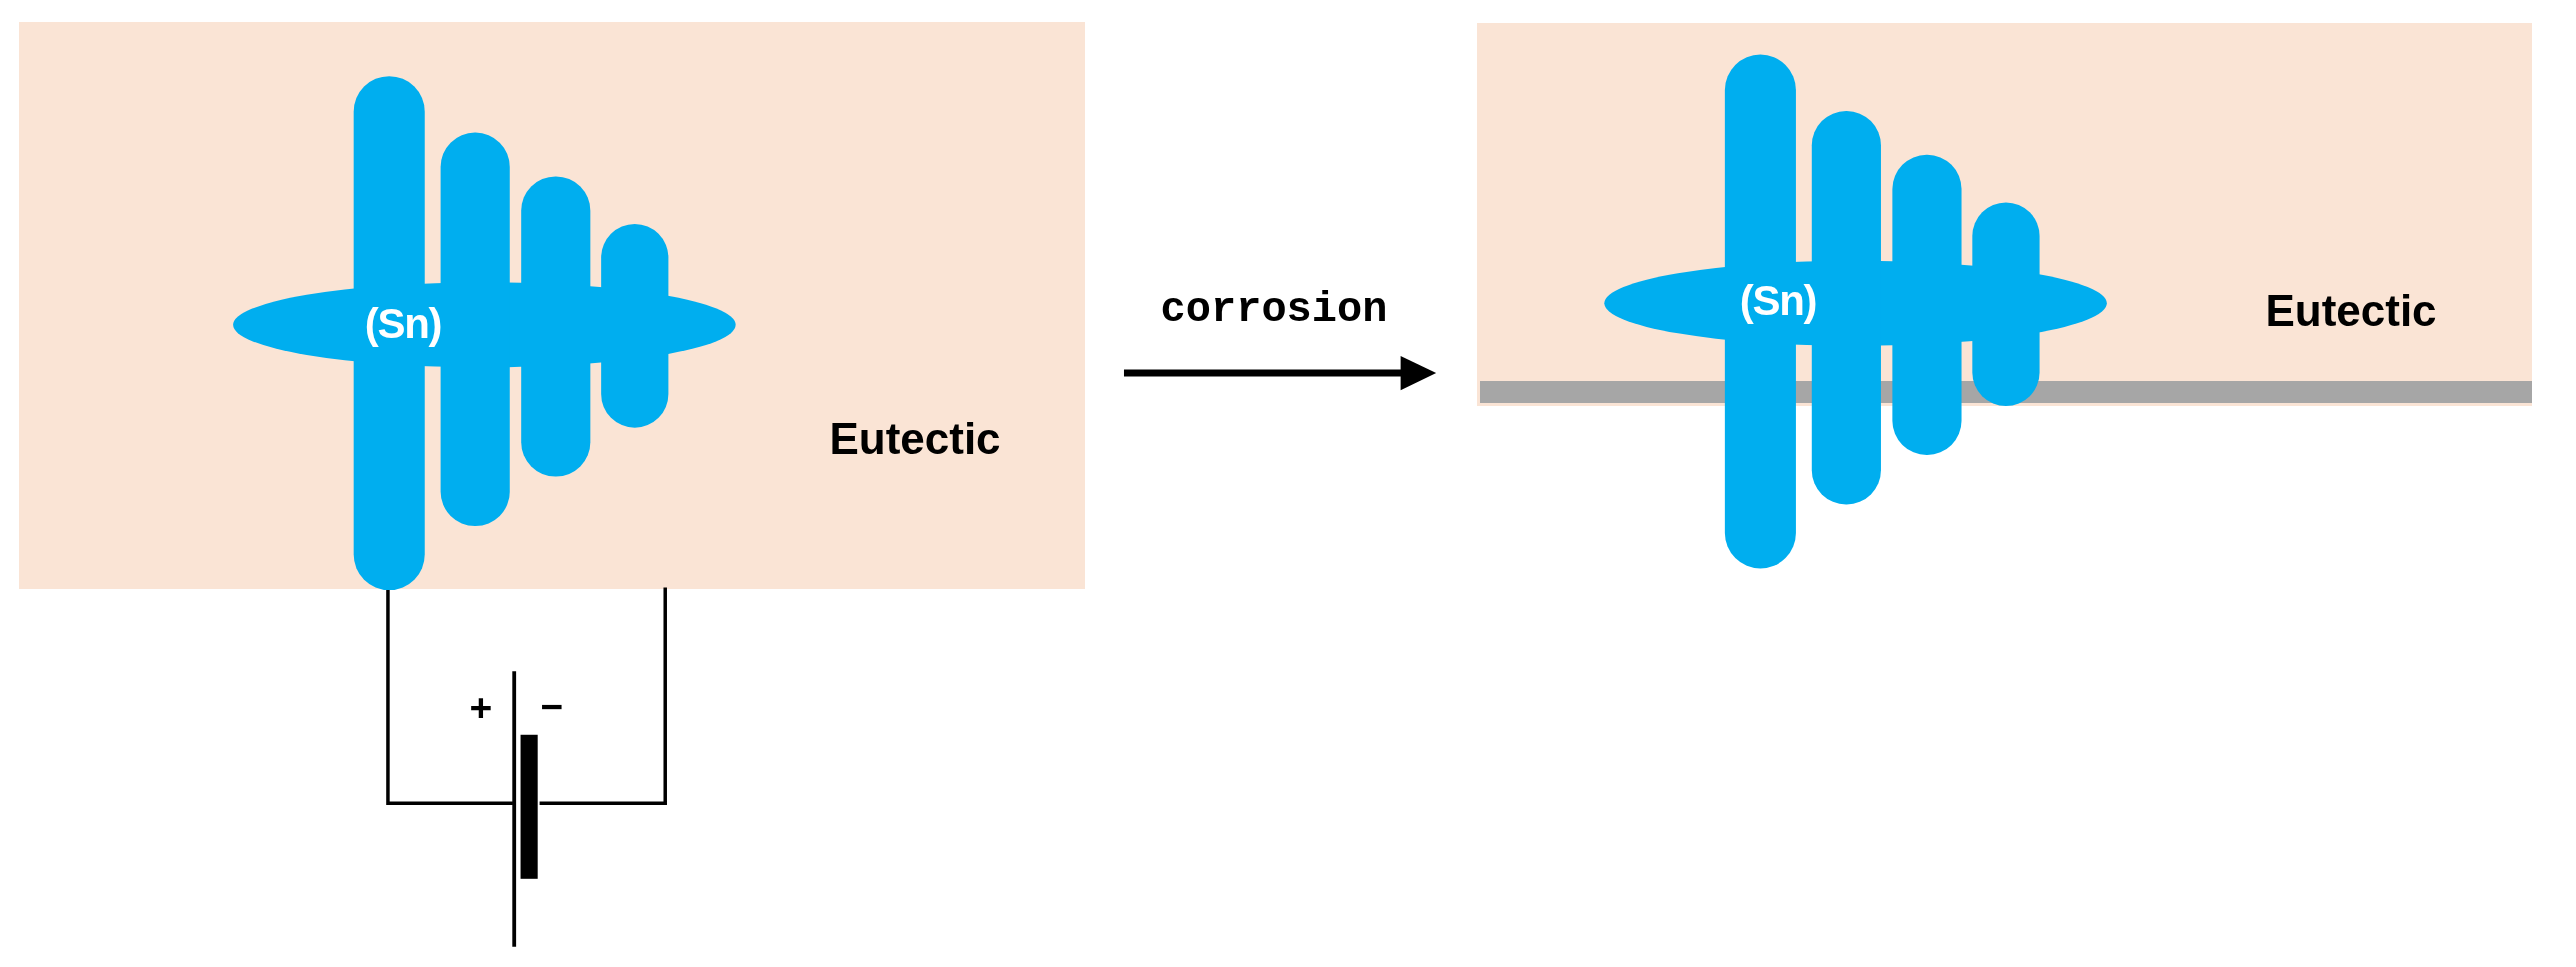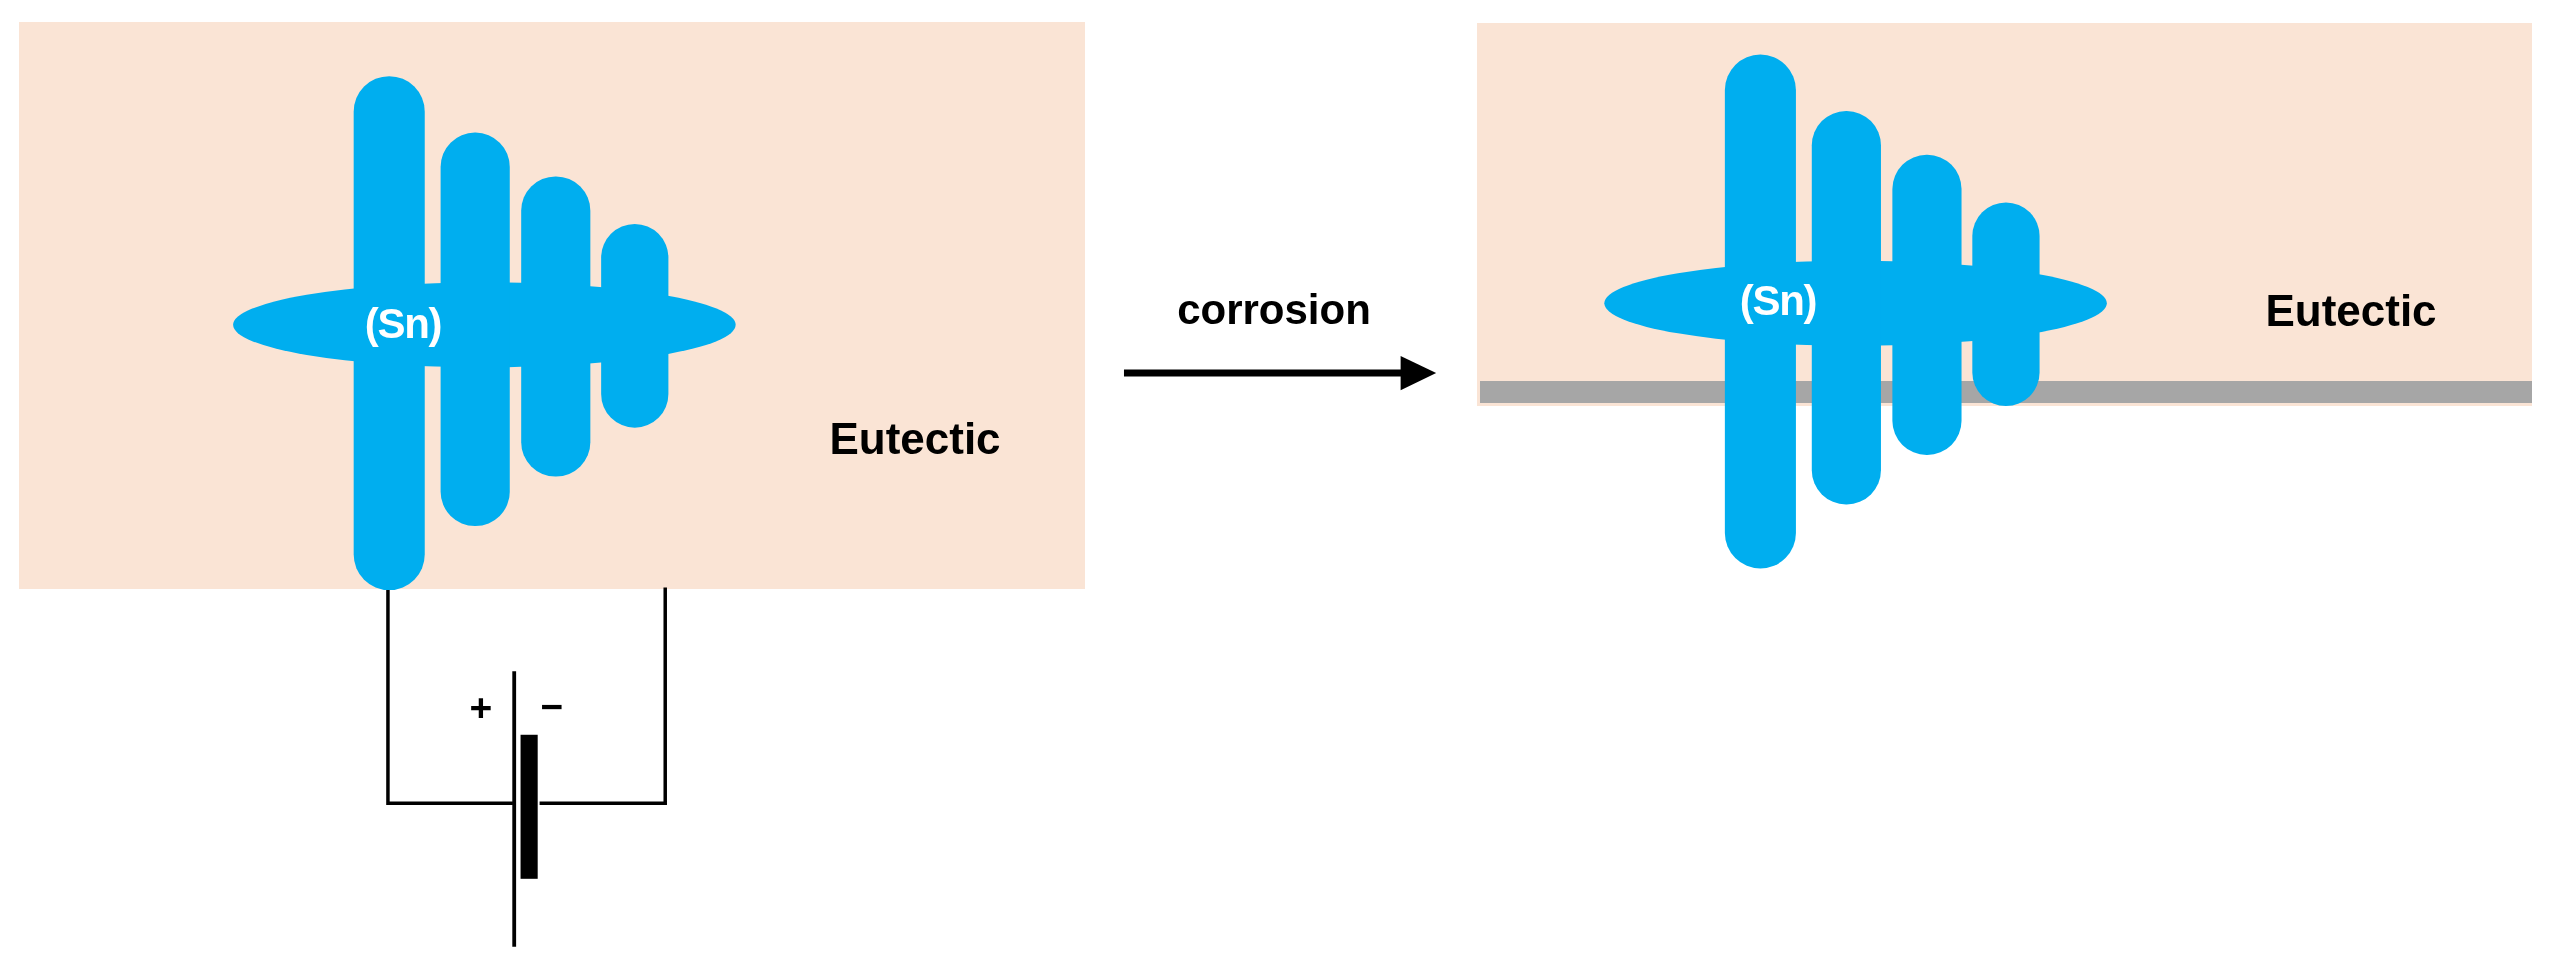--- a/index.html
+++ b/index.html
@@ -60,7 +60,7 @@
   .eutectic-label { font-size: 44px; }
   .eutectic-label-left  { left: 915px; top: 439px; }
   .eutectic-label-right { left: 2351px; top: 311px; }
-  .corrosion-label { font-size: 42px; left: 1274px; top: 310px; }
+  .corrosion-label { font-size: 42px; left: 1274px; top: 310px; font-family: Liberation Mono, monospace; }
   .terminal-label { font-size: 39px; }
   .plus-label  { left: 481px; top: 707px; }
   .minus-label { left: 552px; top: 706px; }

